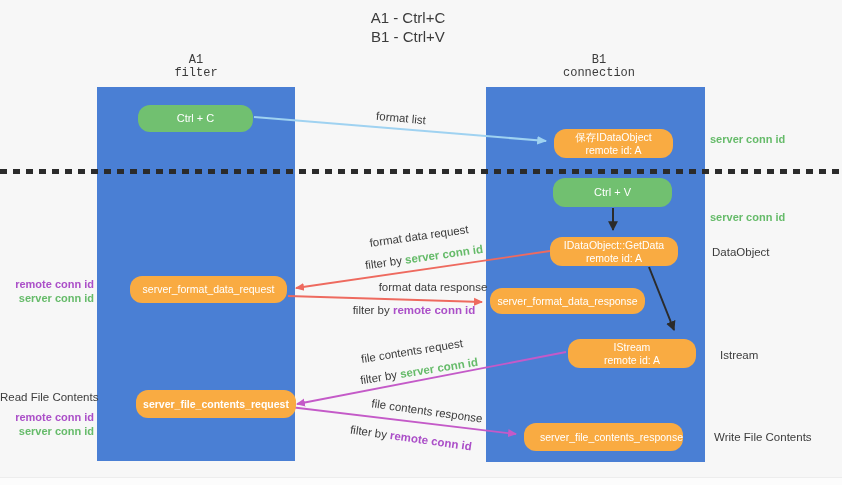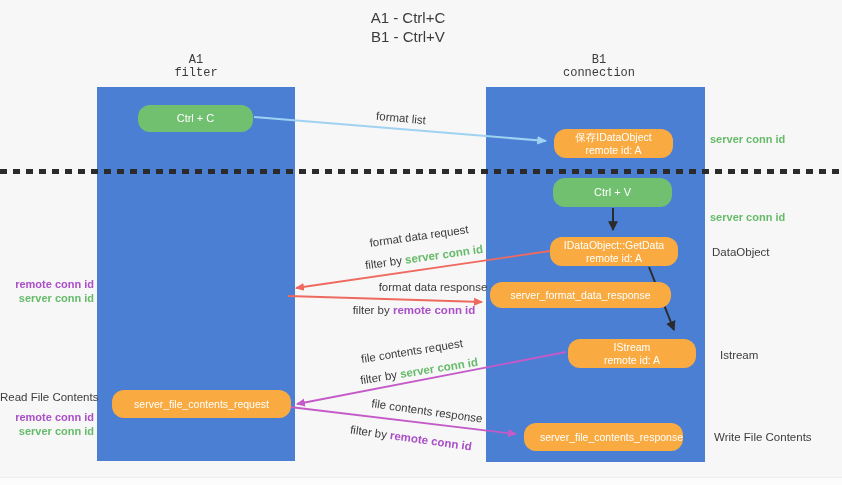--- a/index.html
+++ b/index.html
@@ -112,6 +112,9 @@
     <span>remote id: A</span>
   </div>
 
+  <div class="abs node orange small" style="left:130px; top:276px; width:157px; height:27px;">
+    <span>server_format_data_request</span>
+  </div>
 
   <div class="abs node orange small" style="left:490px; top:282px; width:181px; height:26px;">
     <span>server_format_data_response</span>

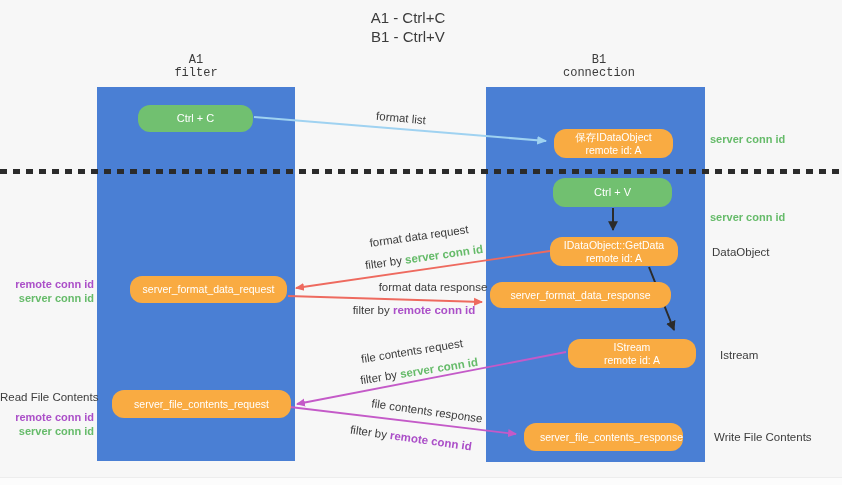--- a/index.html
+++ b/index.html
@@ -116,7 +116,7 @@
     <span>server_format_data_request</span>
   </div>
 
-  <div class="abs node orange small" style="left:490px; top:282px; width:181px; height:26px;">
+  <div class="abs node orange small" style="left:490px; top:288px; width:155px; height:26px;">
     <span>server_format_data_response</span>
   </div>
 

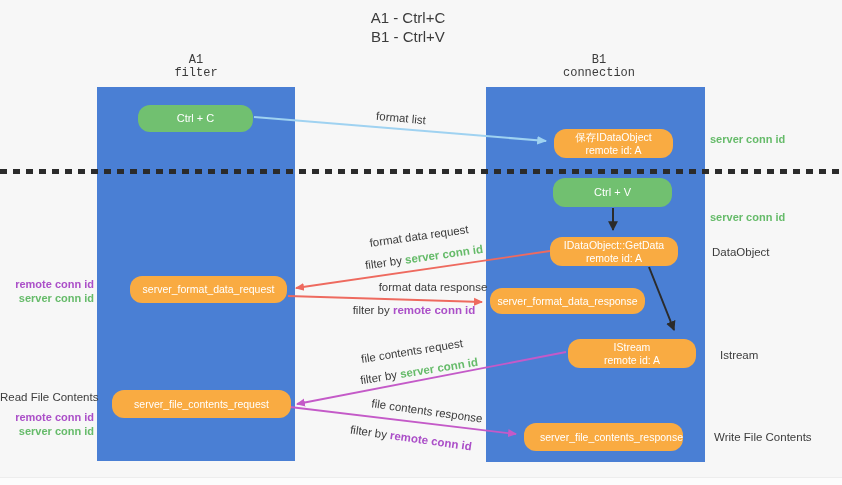--- a/index.html
+++ b/index.html
@@ -125,7 +125,7 @@
     <span>remote id: A</span>
   </div>
 
-  <div class="abs node orange small" style="left:112px; top:390px; width:179px; height:28px;">
+  <div class="abs node orange small" style="left:136px; top:390px; width:160px; height:28px;font-weight:bold;">
     <span>server_file_contents_request</span>
   </div>
 

